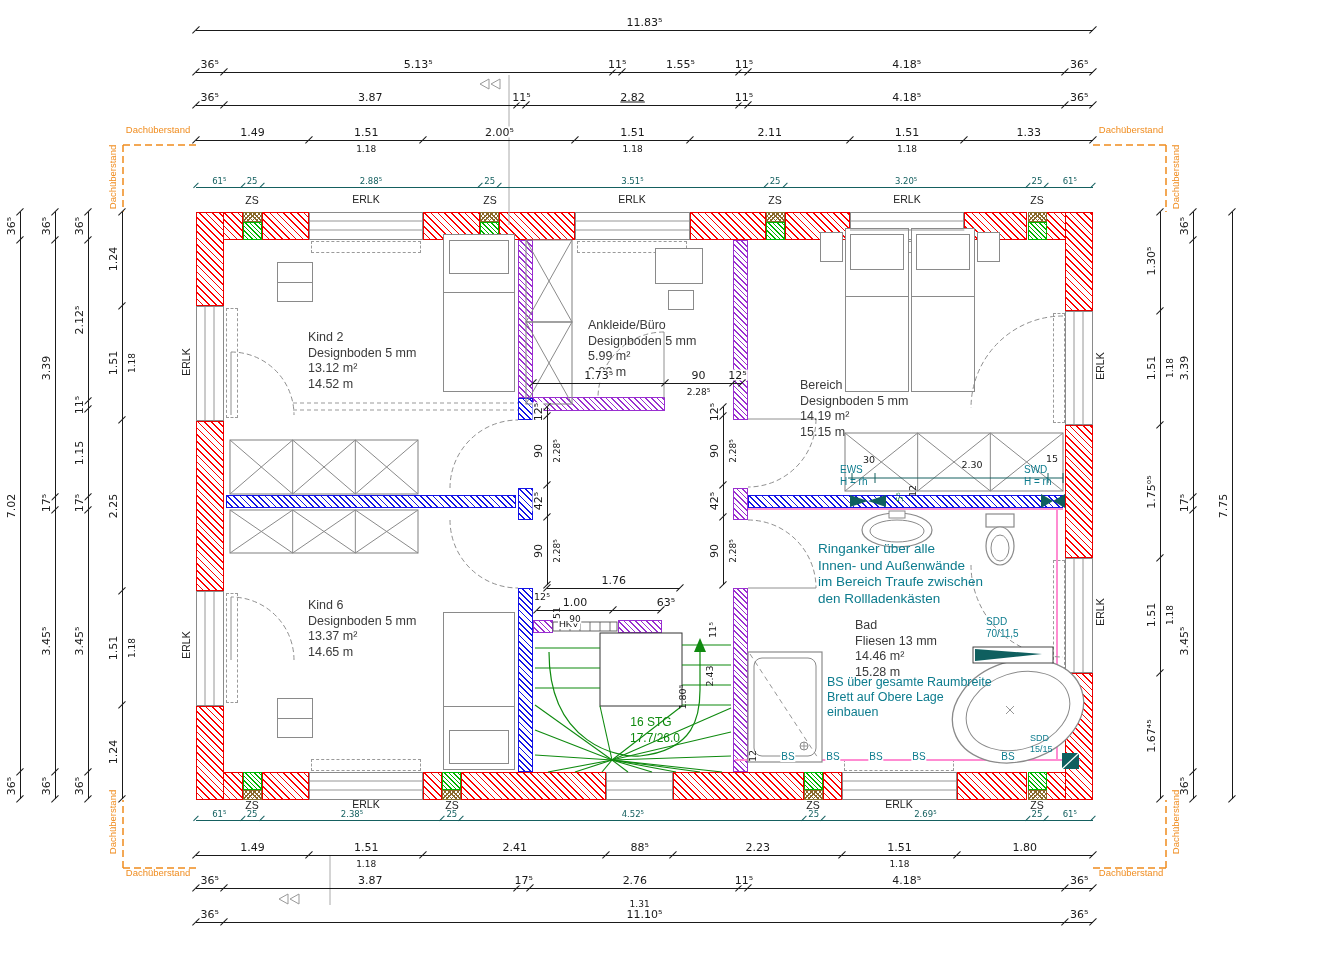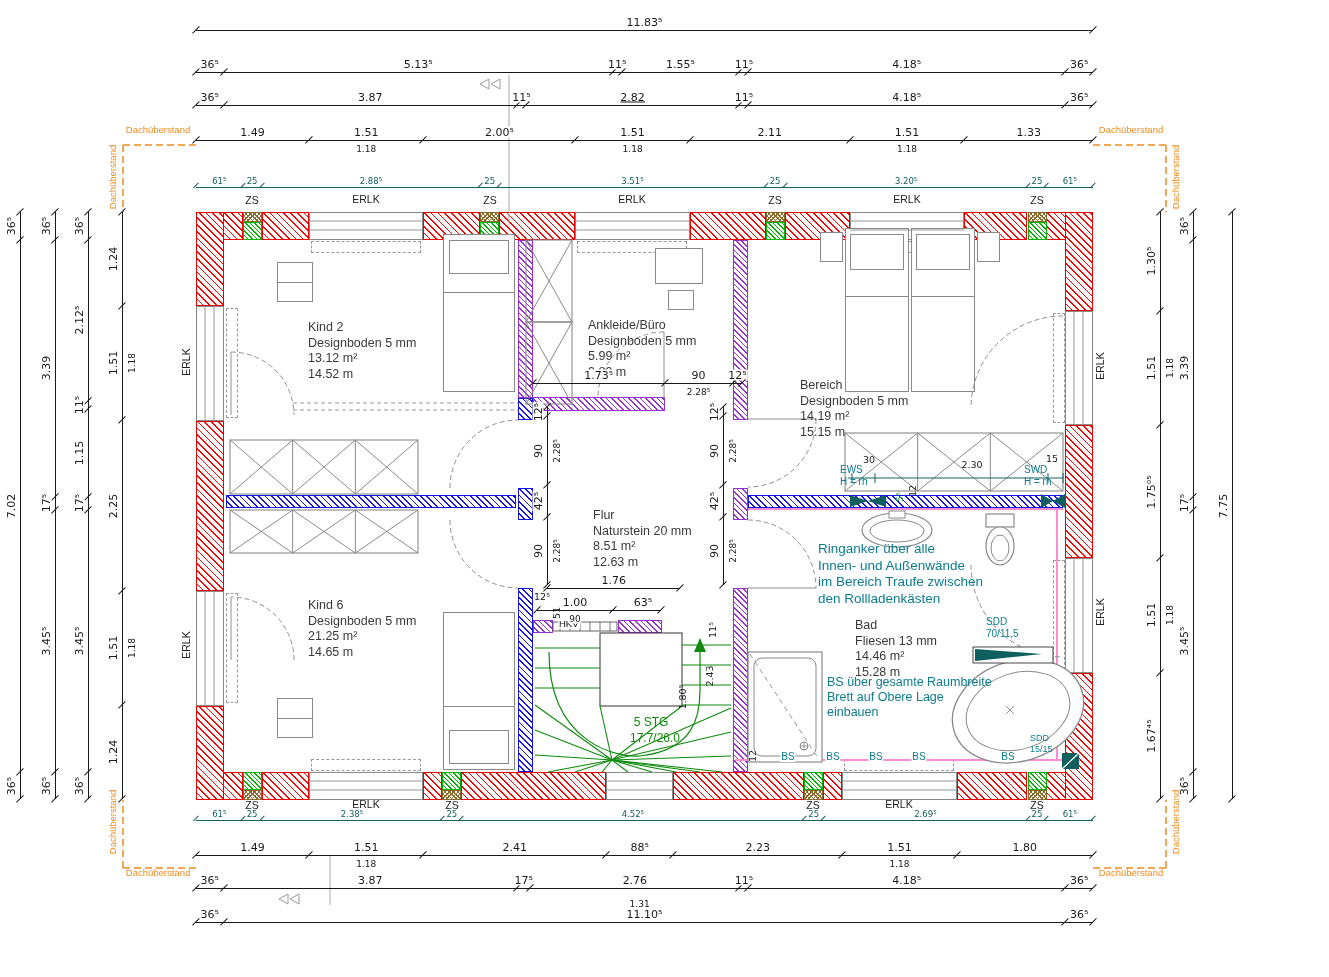--- a/index.html
+++ b/index.html
@@ -291,7 +291,7 @@
       <polygon points="299,894 299,904 290,899" fill="none" stroke="#999" stroke-width="1"></polygon>
     </svg>
 
-  <div class="room-label" style="left:308px;top:320px">
+  <div class="room-label" style="left:308px;top:330px">
     <div>Kind 2</div>
     <div>Designboden 5 mm</div>
     <div>13.12 m²</div>

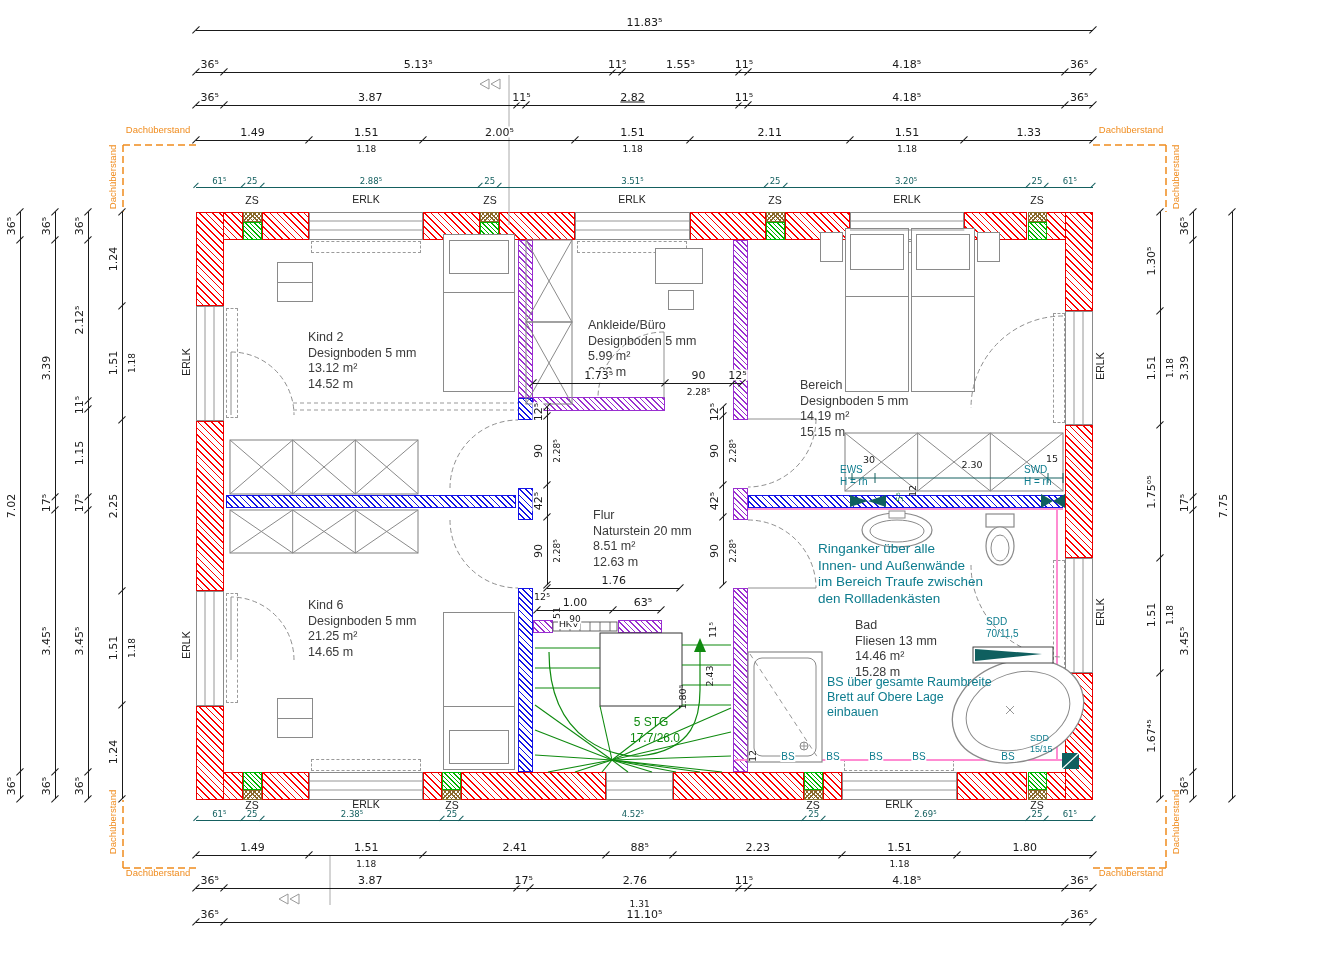--- a/index.html
+++ b/index.html
@@ -308,12 +308,6 @@
     <div>Designboden 5 mm</div>
     <div>14.19 m²</div>
     <div>15.15 m</div>
-  </div>
-  <div class="room-label" style="left:593px;top:508px">
-    <div>Flur</div>
-    <div>Naturstein 20 mm</div>
-    <div>8.51 m²</div>
-    <div>12.63 m</div>
   </div>
   <div class="room-label" style="left:308px;top:598px">
     <div>Kind 6</div>

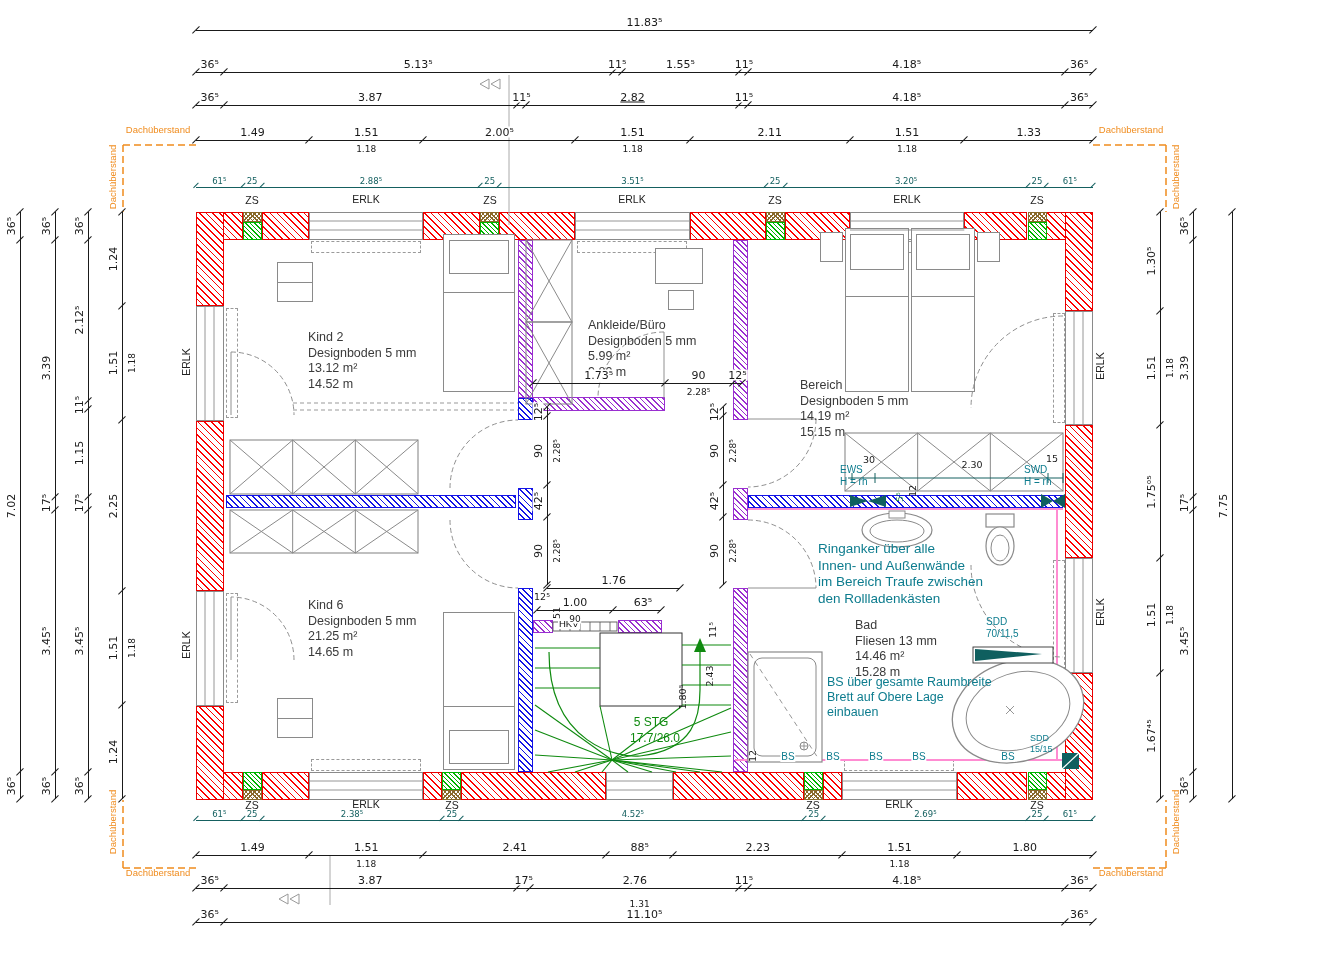--- a/index.html
+++ b/index.html
@@ -618,7 +618,7 @@
       <div class="dlab " style="left: 574.9px; top: 602px;">1.00</div>
       <div class="dlab sub" style="left: 574.9px; top: 619px;">90</div>
       <div class="tick" style="left: 612.8px; top: 605px;"></div>
-      <div class="dlab " style="left: 643px; top: 602px;">63⁵</div>
+      <div class="dlab " style="left: 666px; top: 602px;">63⁵</div>
       <div class="tick" style="left: 660.933px; top: 605px;"></div>
       <div class="dlab loose rot" style="left: 557px; top: 613px;">51</div>
       <div class="dlab loose" style="left: 542px; top: 597px;">12⁵</div>

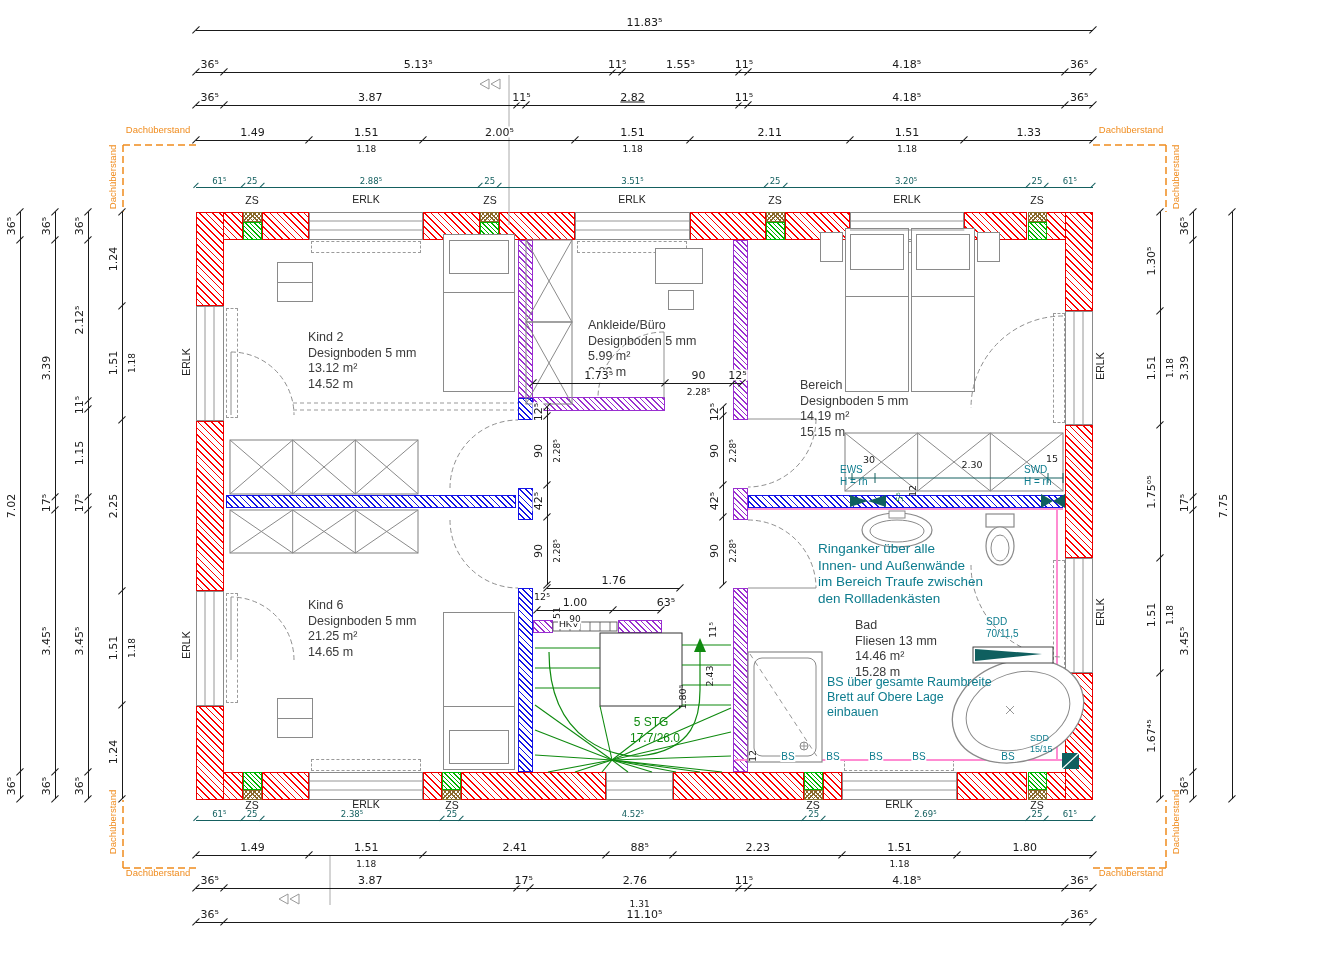--- a/index.html
+++ b/index.html
@@ -312,7 +312,7 @@
   <div class="room-label" style="left:308px;top:598px">
     <div>Kind 6</div>
     <div>Designboden 5 mm</div>
-    <div>21.25 m²</div>
+    <div>13.37 m²</div>
     <div>14.65 m</div>
   </div>
   <div class="room-label" style="left:855px;top:618px">

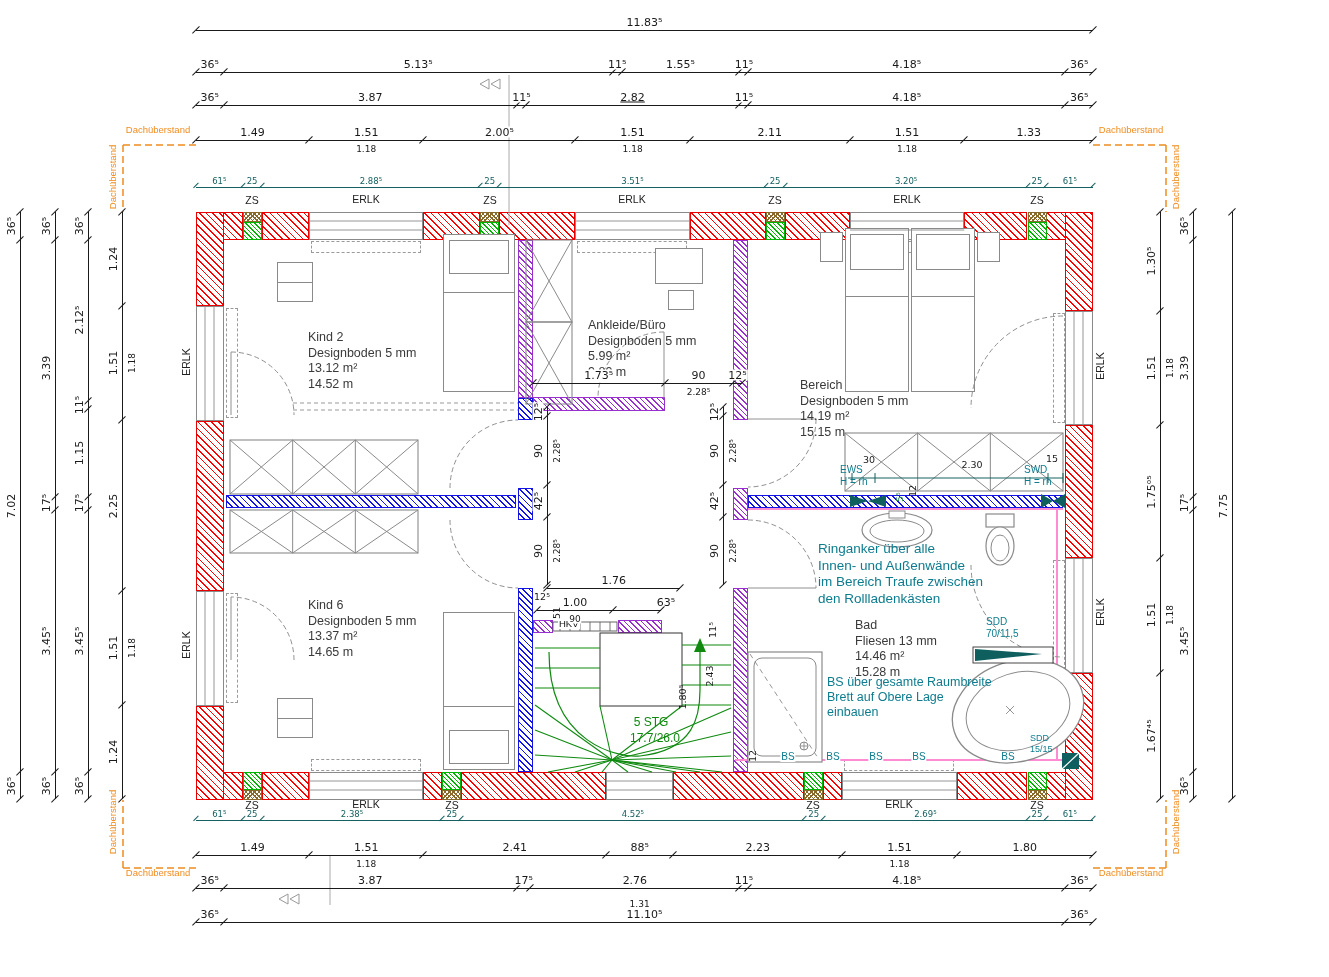--- a/index.html
+++ b/index.html
@@ -334,7 +334,7 @@
     <div>den Rollladenkästen</div>
   </div>
 
-  <div class="stairtxt" style="left:651px;top:715px">5 STG</div>
+  <div class="stairtxt" style="left:651px;top:715px">16 STG</div>
   <div class="stairtxt" style="left:655px;top:731px">17.7/26.0</div>
 
   <div class="hkv" style="left:558px;top:619px">HKV</div>

